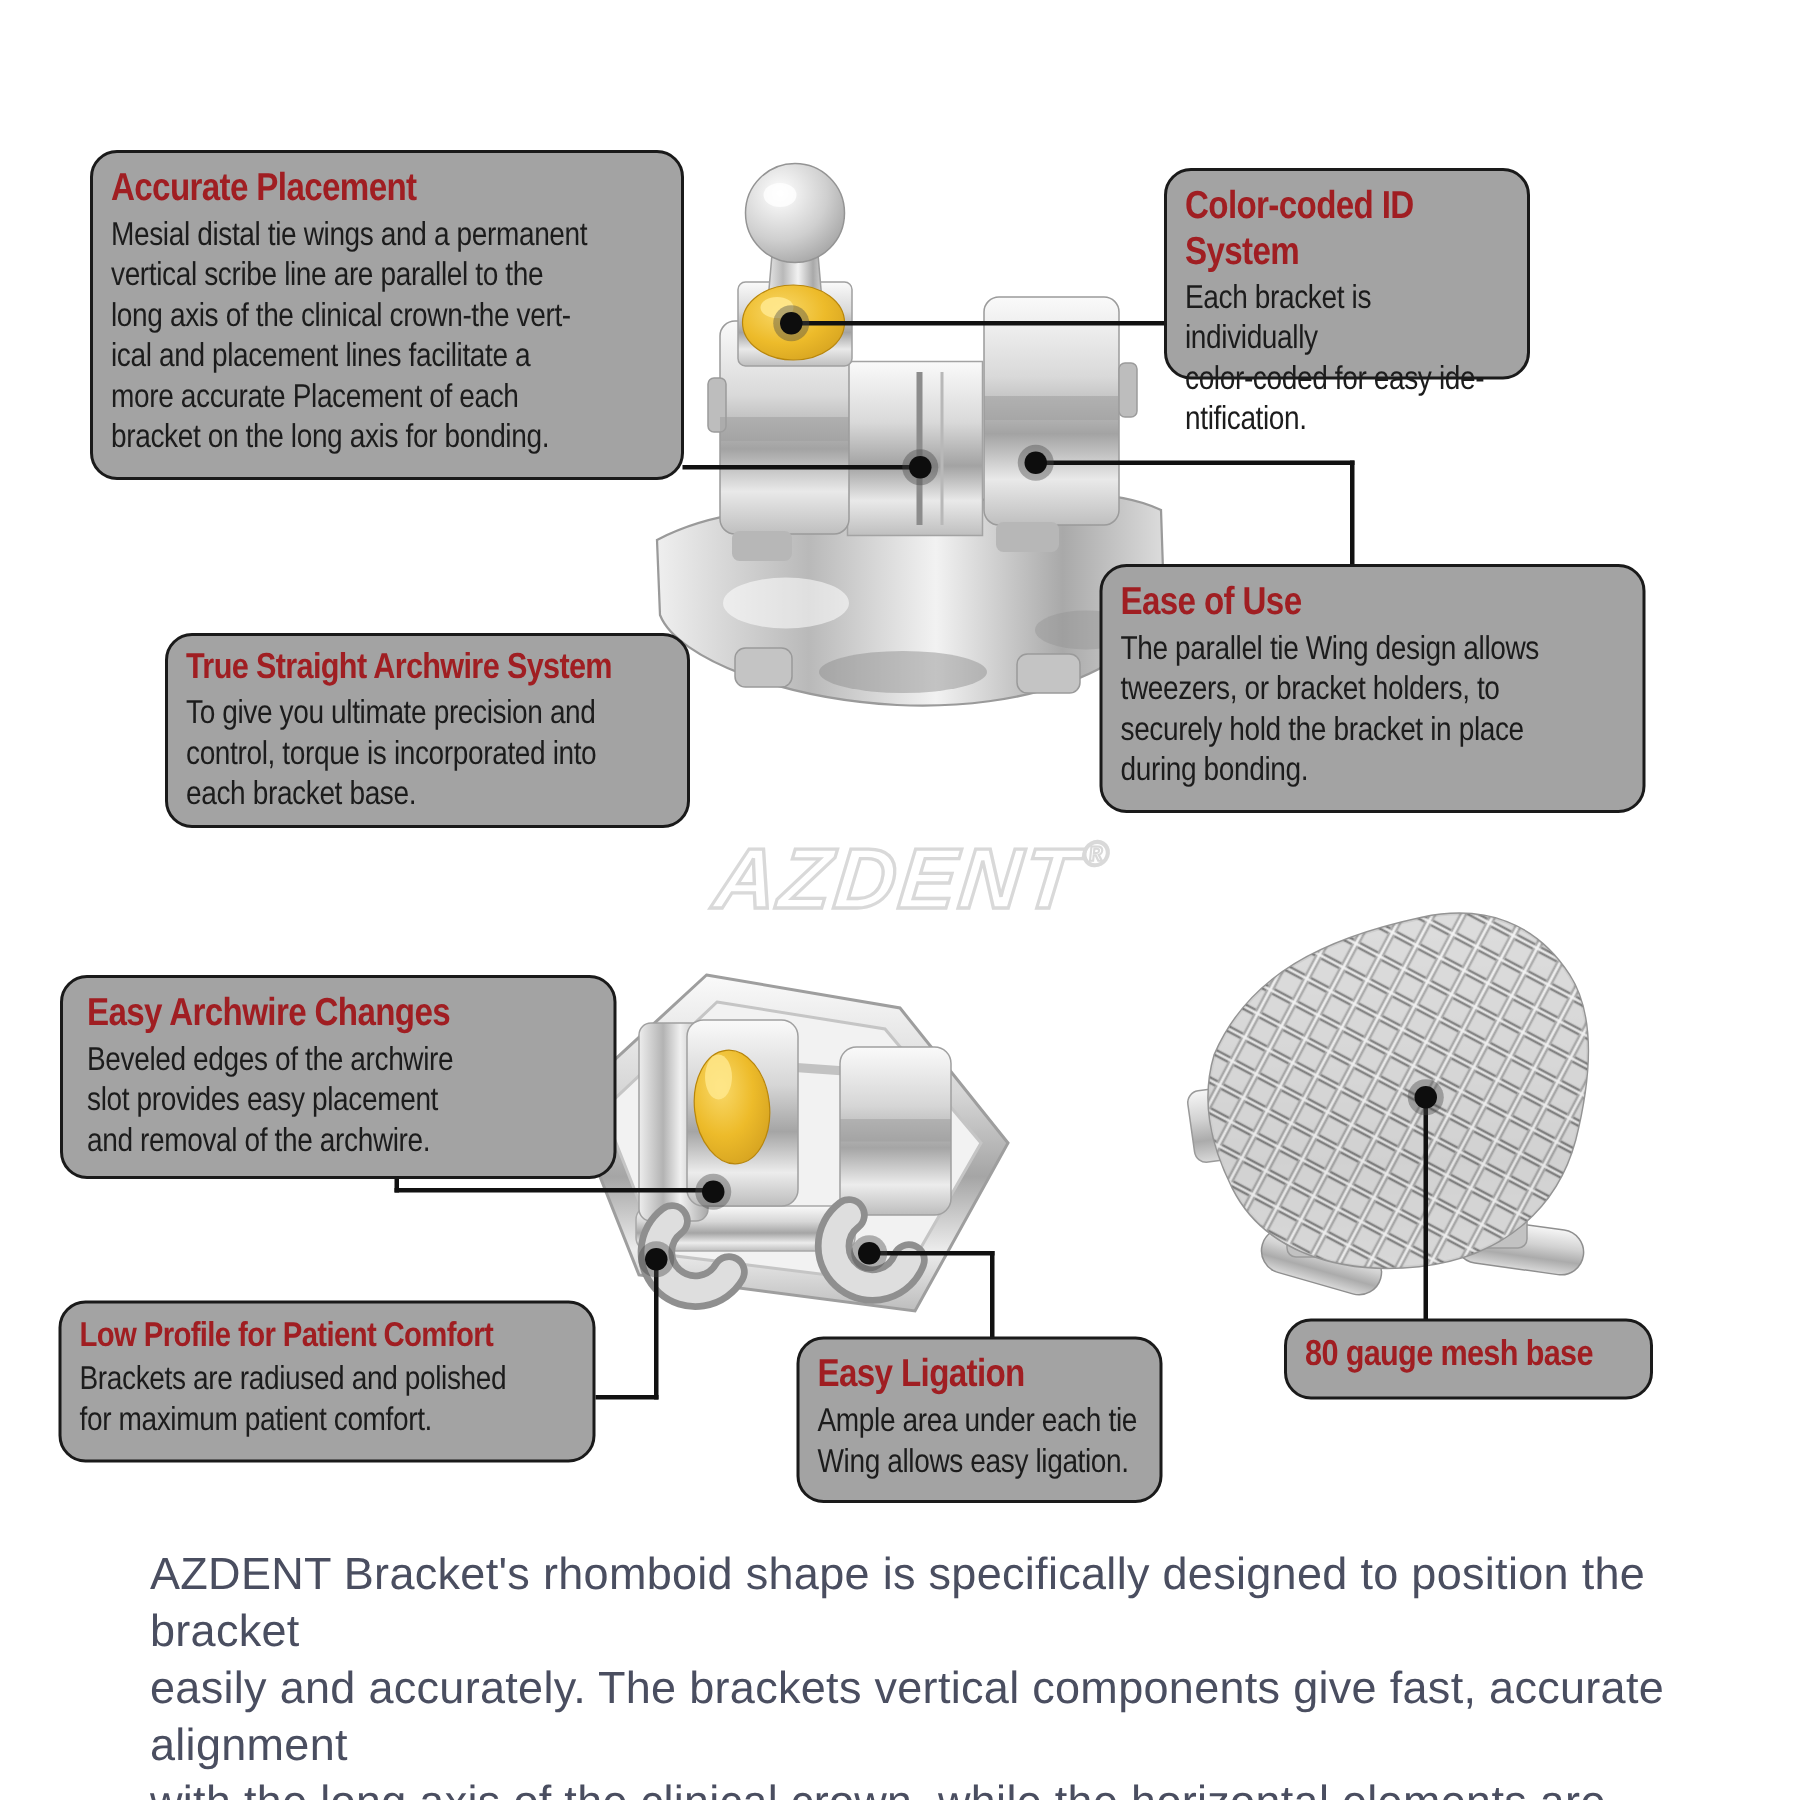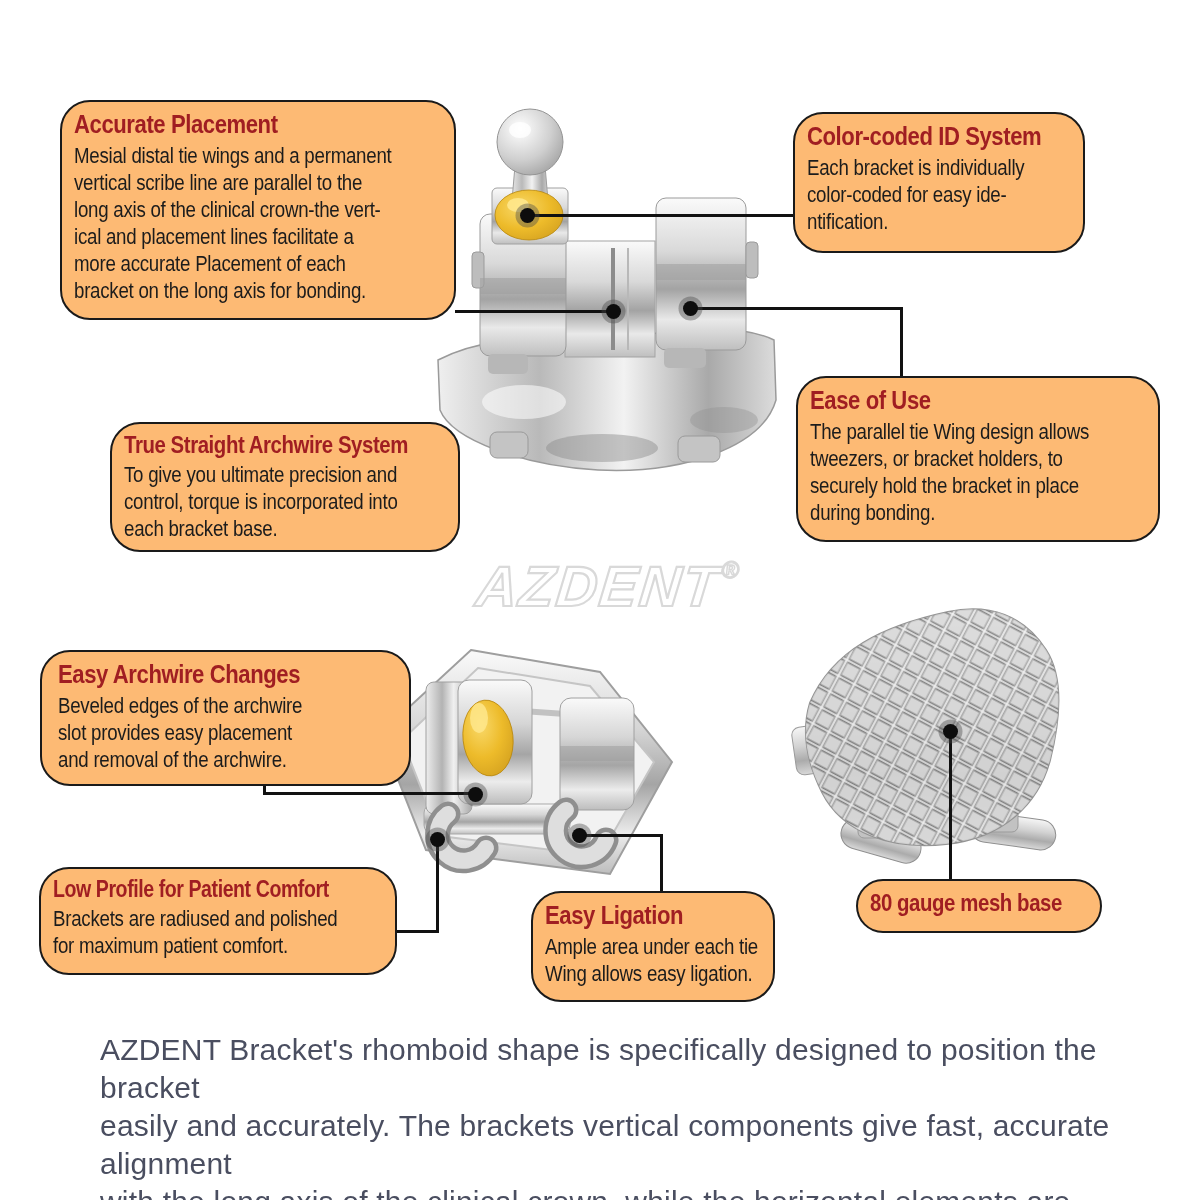--- a/index.html
+++ b/index.html
@@ -9,8 +9,8 @@
   }
   
   .callout{
-    position:absolute;box-sizing:border-box;background:#fdba74;
-    border:2.5px solid #1a1a1a;border-radius:30px;padding:7px 12px;z-index:4;
+    position:absolute;box-sizing:border-box;background:#a3a3a3;
+    border:2.5px solid #1a1a1a;border-radius:18px;padding:7px 12px;z-index:4;
   }
   .cond{transform:scaleX(0.85);transform-origin:0 0;width:118%;}
   .callout .title{

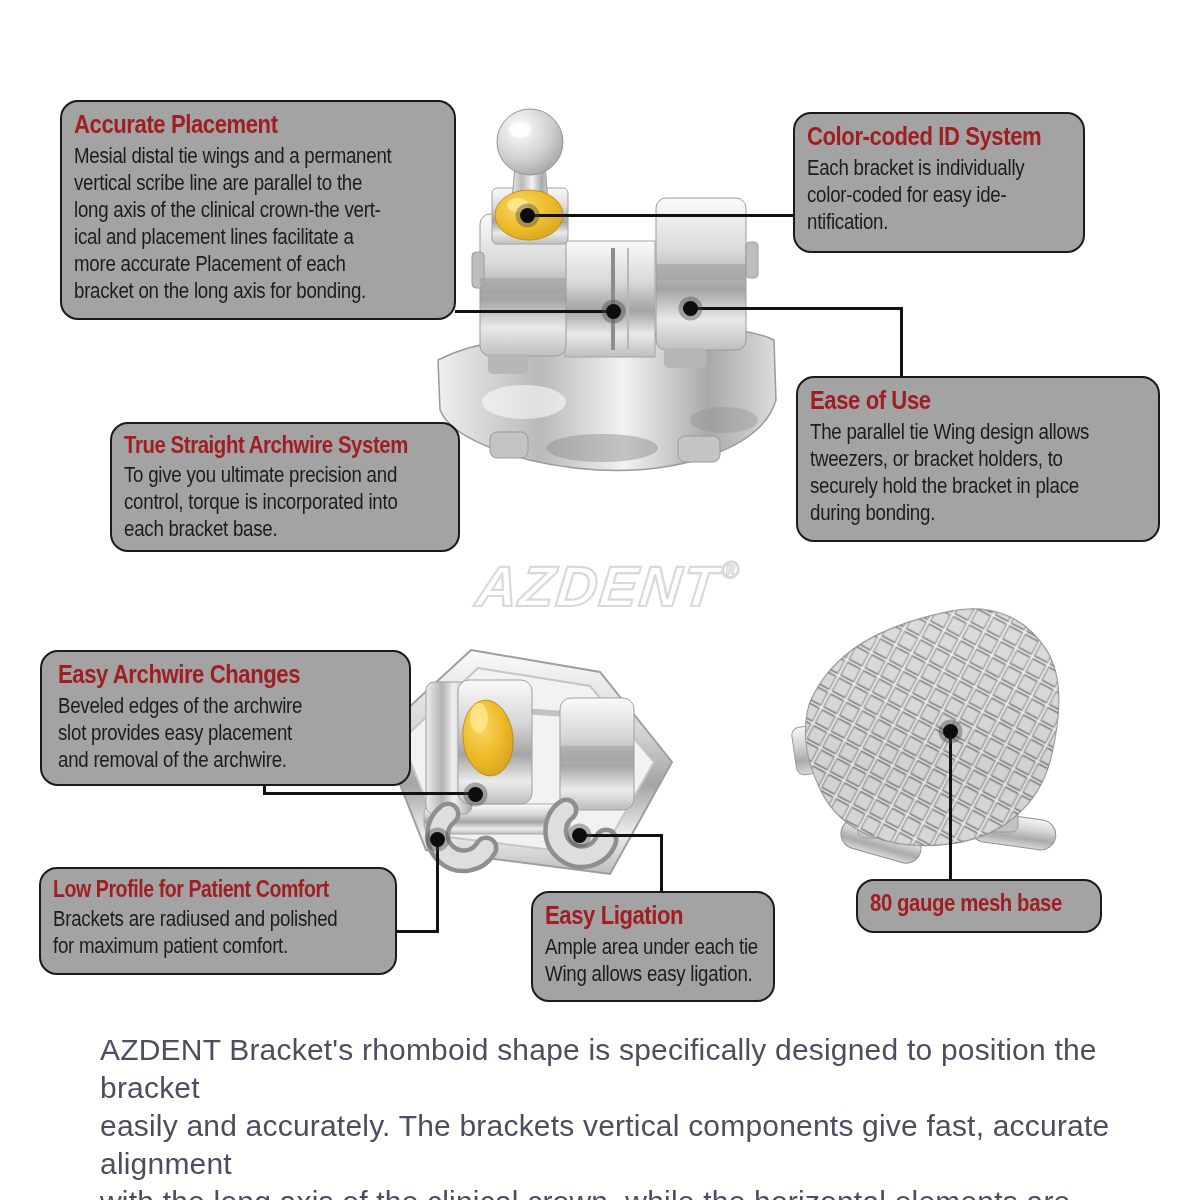--- a/index.html
+++ b/index.html
@@ -217,7 +217,7 @@
     </div>
   </div>
 
-  <div class="callout" id="co-color" style="left:793px;top:112px;width:292px;height:141px;">
+  <div class="callout" id="co-color" style="left:776px;top:112px;width:244px;height:141px;">
     <div class="cond">
       <div class="title">Color-coded ID System</div>
       <div class="body">Each bracket is individually

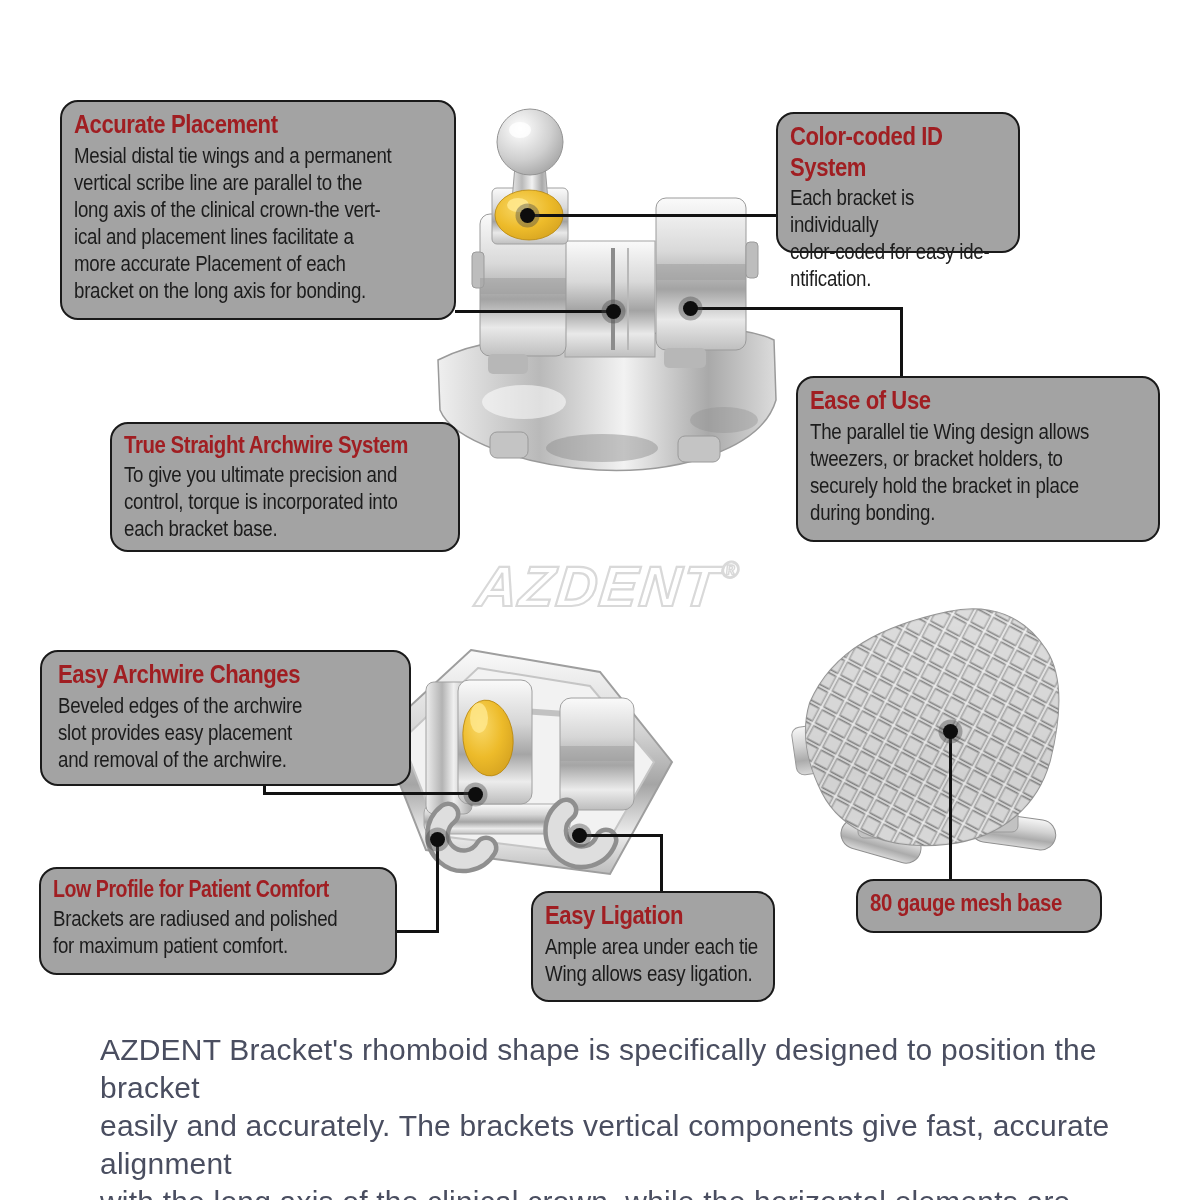--- a/index.html
+++ b/index.html
@@ -226,7 +226,7 @@
     </div>
   </div>
 
-  <div class="callout" id="co-ease" style="left:796px;top:376px;width:364px;height:166px;">
+  <div class="callout" id="co-ease" style="left:733px;top:376px;width:364px;height:166px;">
     <div class="cond">
       <div class="title">Ease of Use</div>
       <div class="body">The parallel tie Wing design allows

